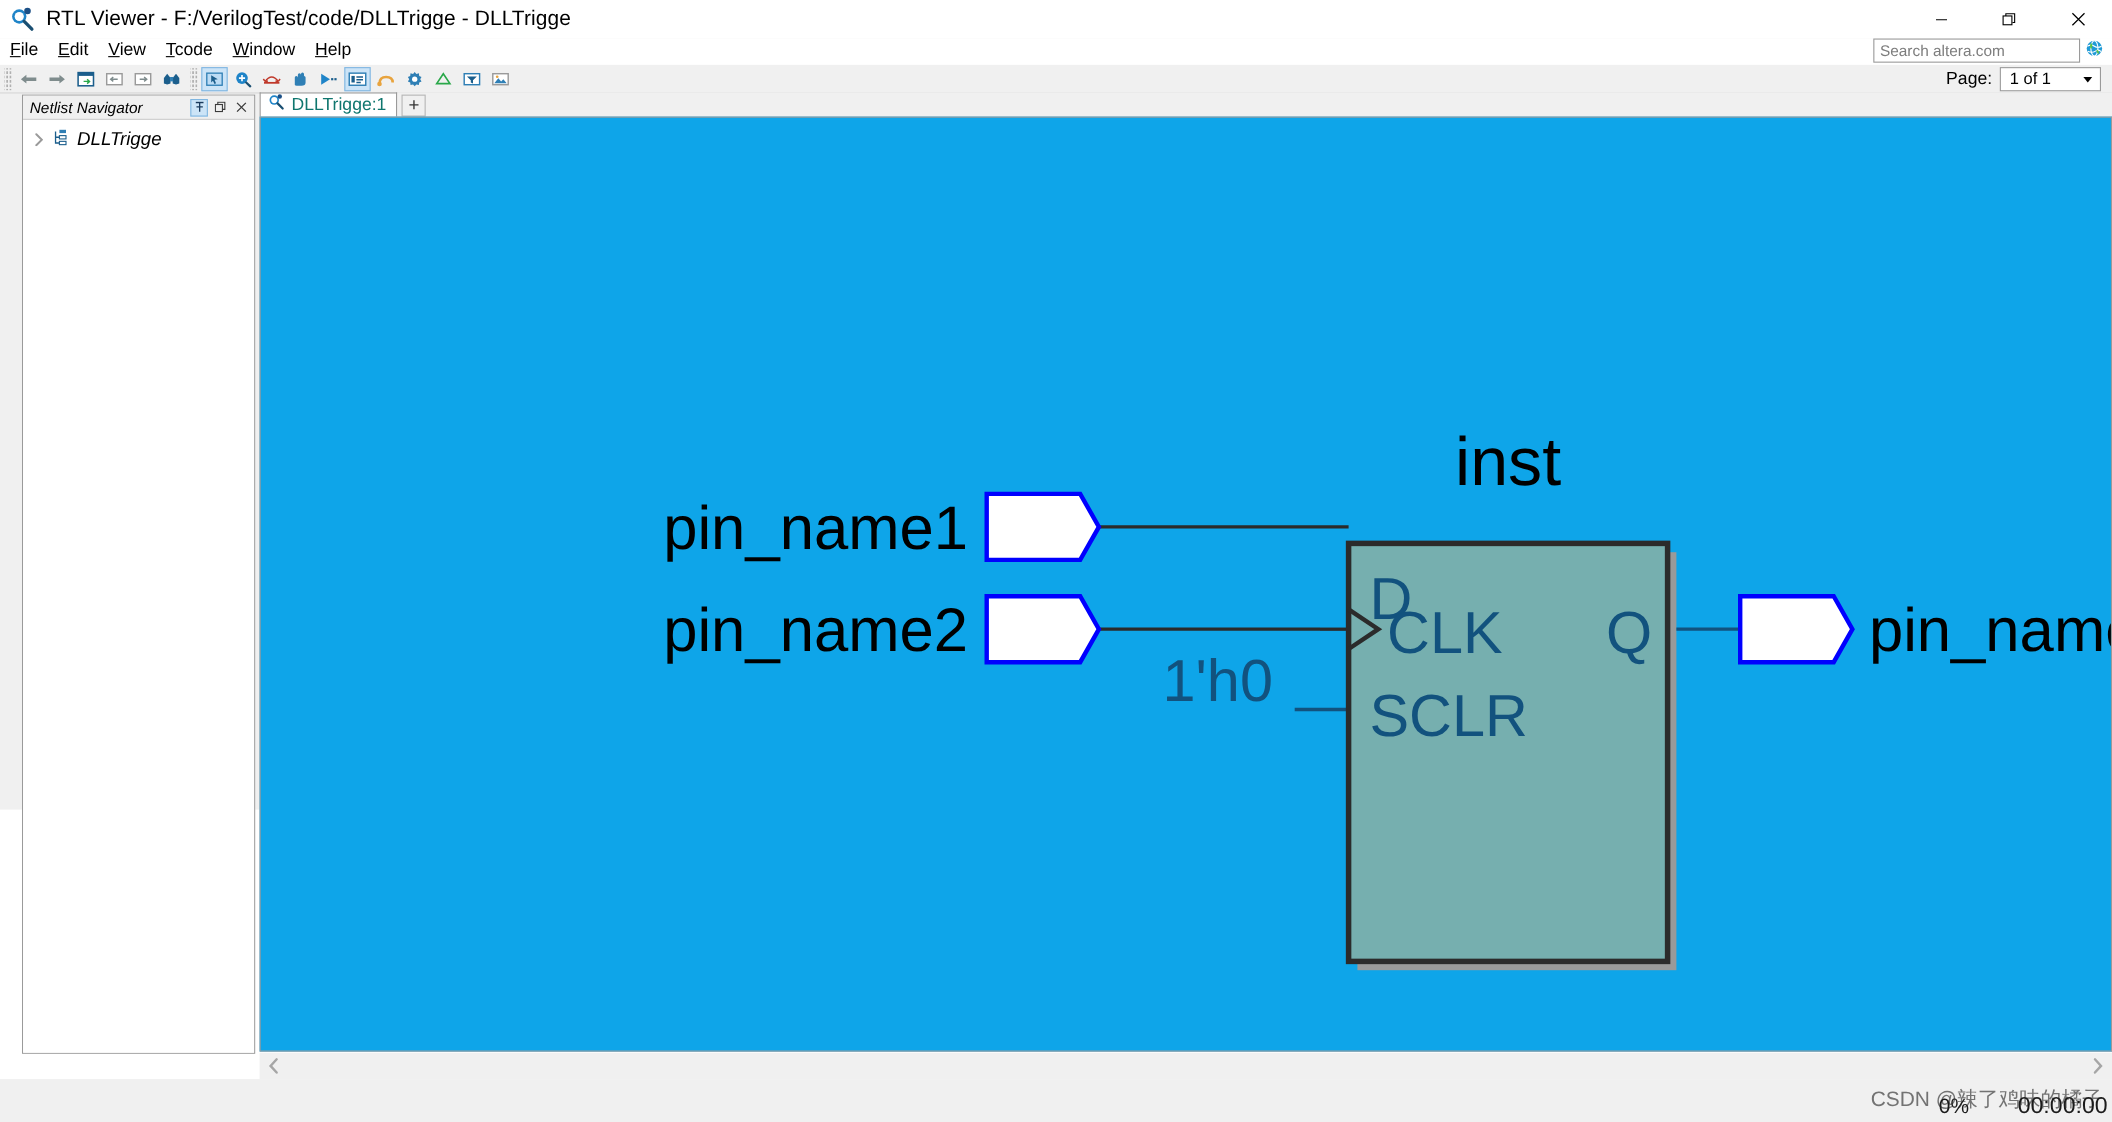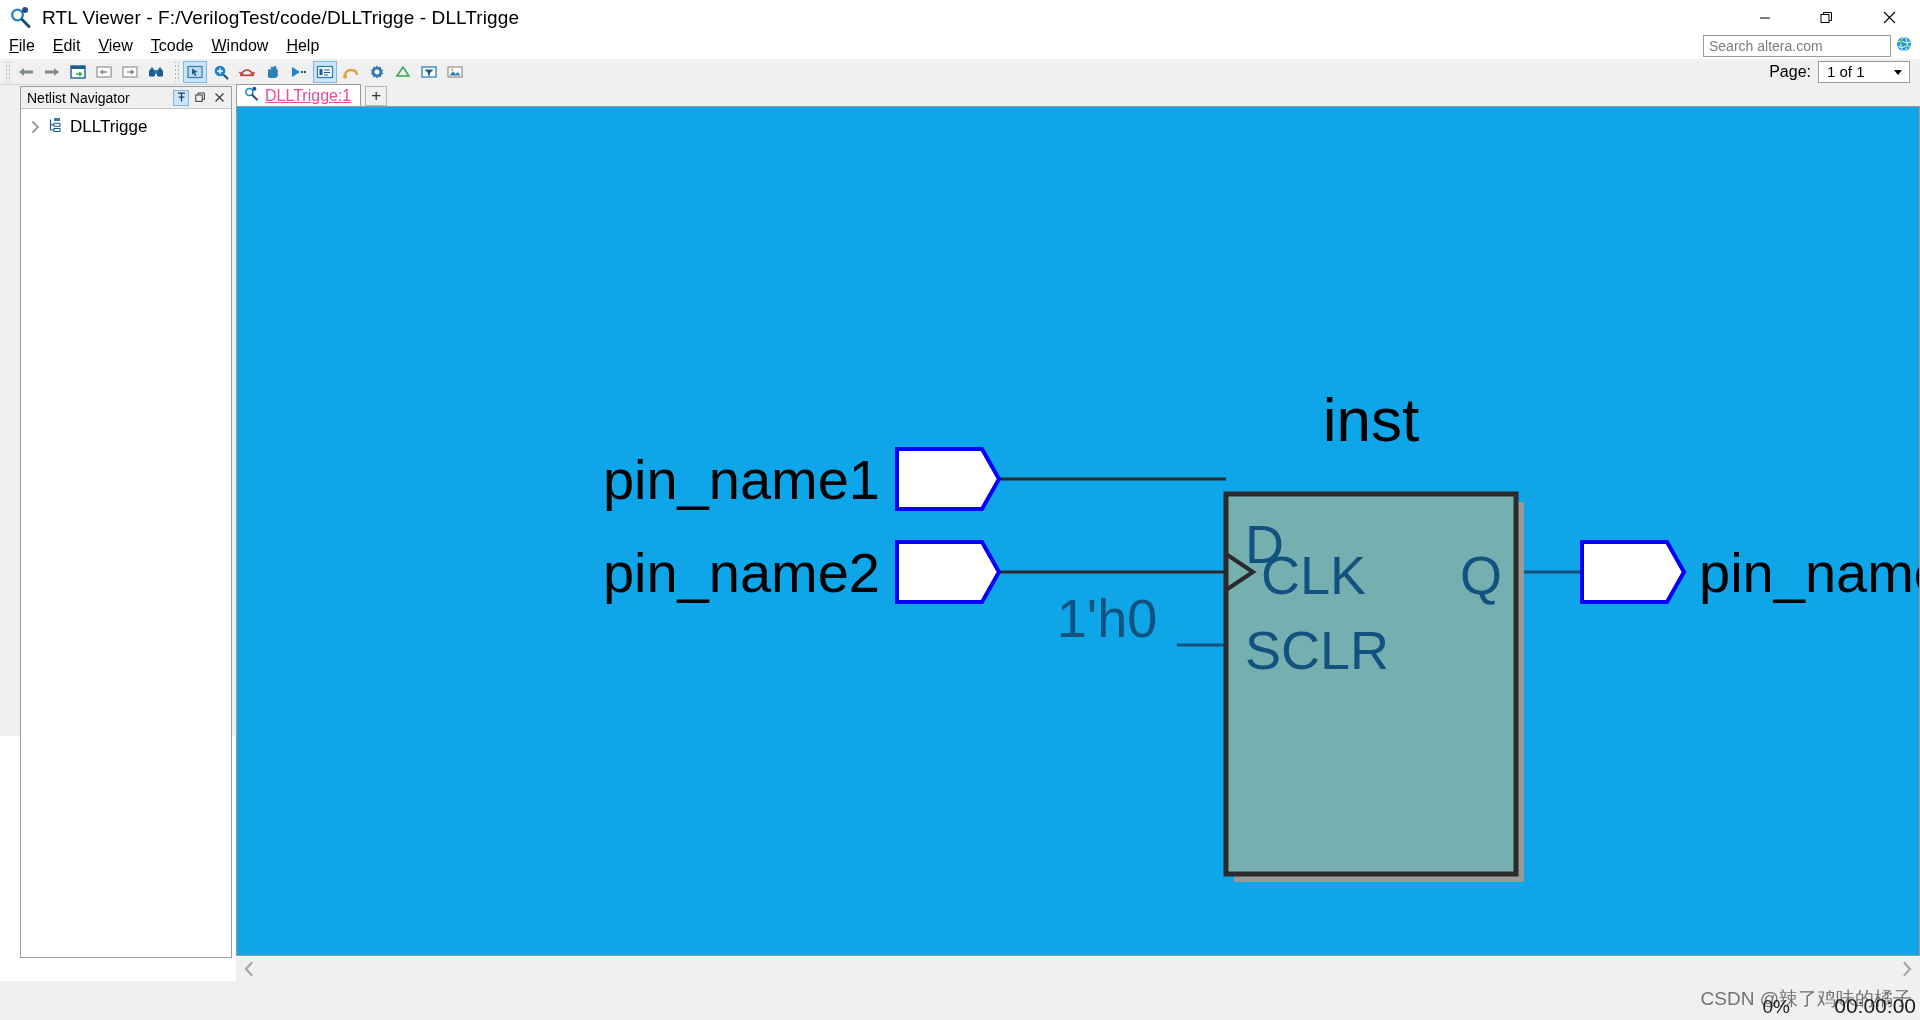--- a/index.html
+++ b/index.html
@@ -81,7 +81,7 @@
   .navigator {
     position: absolute; left: 20px; top: 86px; width: 212px; height: 872px;
     background: #ffffff; border: 1px solid #9a9a9a;
-    display: flex; flex-direction: column;
+    display: flex; flex-direction: column; font-style: italic;
   }
   .nav-header {
     height: 22px; background: #f0f0f0; border-bottom: 1px solid #c8c8c8;

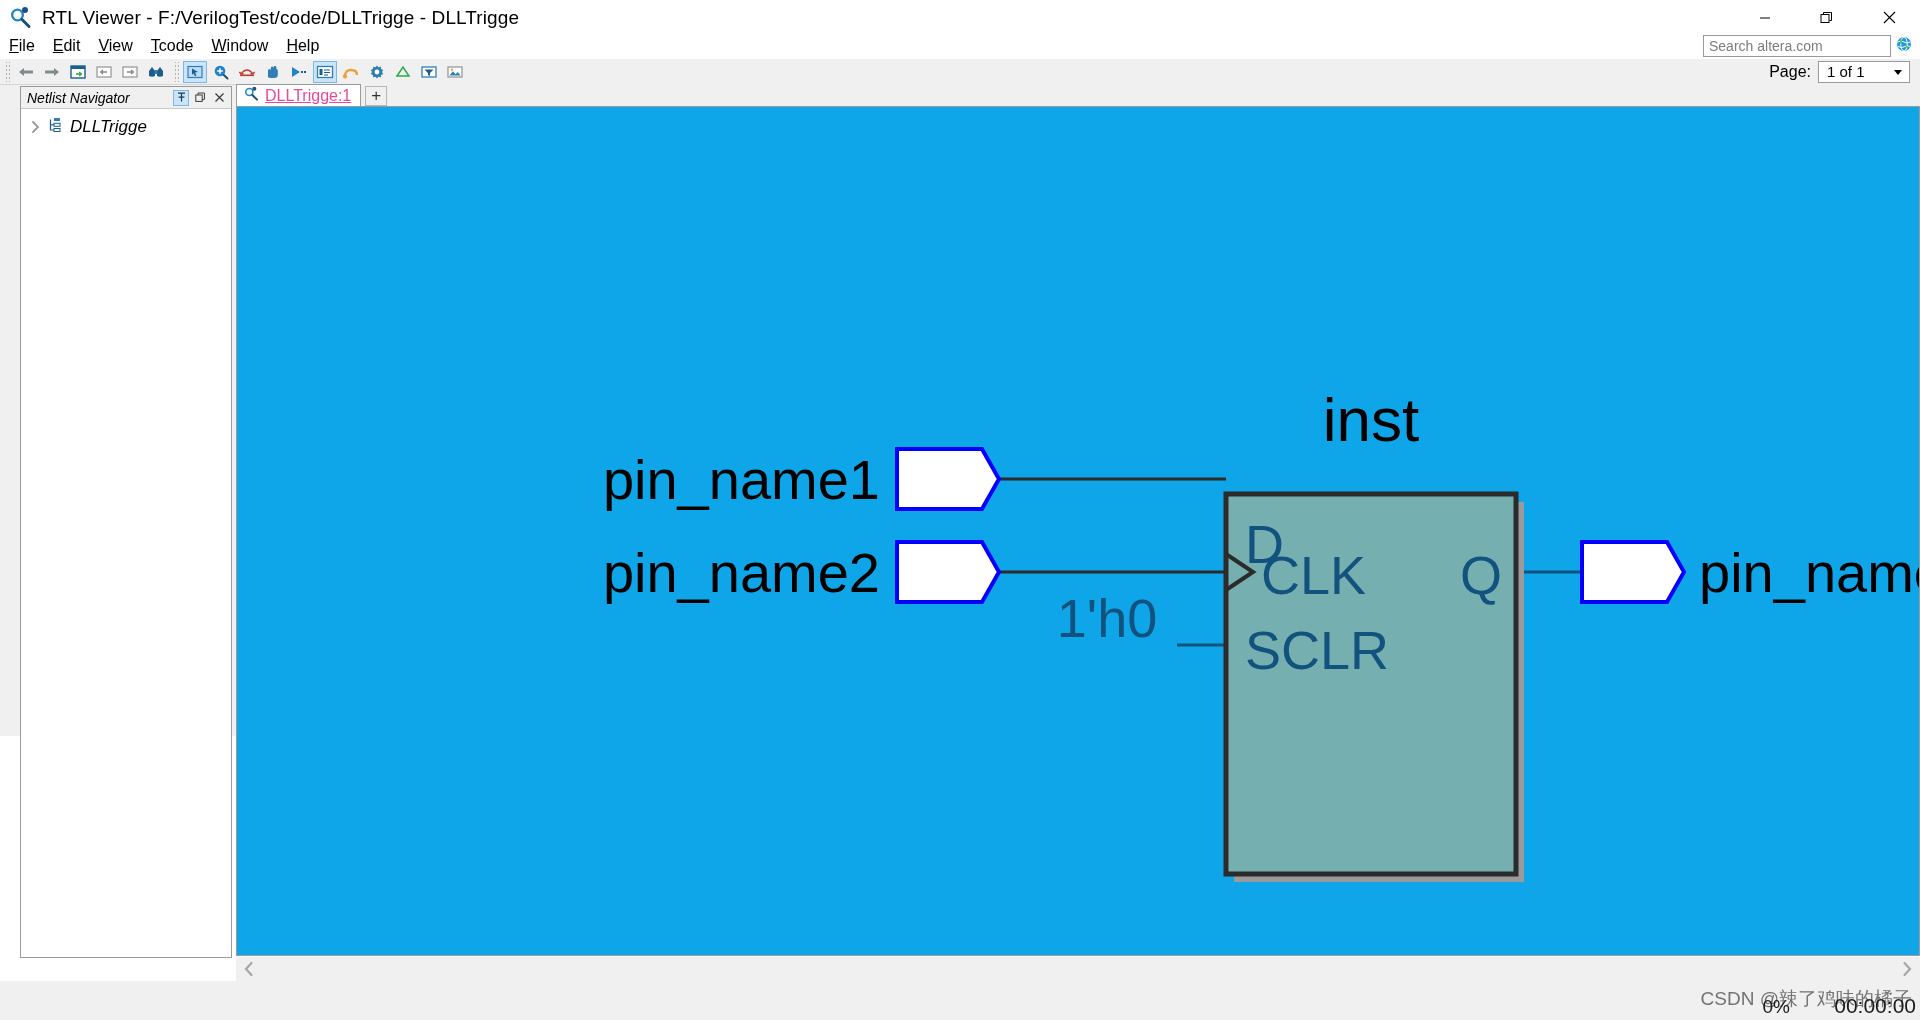--- a/index.html
+++ b/index.html
@@ -112,7 +112,7 @@
     height: 22px; background: #ffffff; border: 1px solid #9a9a9a; border-bottom: none;
     display: flex; align-items: center; gap: 6px; padding: 0 9px 0 6px;
   }
-  .doc-tab-label { font-size: 16px; color: #ec4899; text-decoration: underline; }
+  .doc-tab-label { font-size: 16px; color: #0f766e; }
   .tab-add {
     width: 22px; height: 20px; margin-left: 4px; background: #f0f0f0;
     border: 1px solid #b5b5b5; display: flex; align-items: center; justify-content: center;

